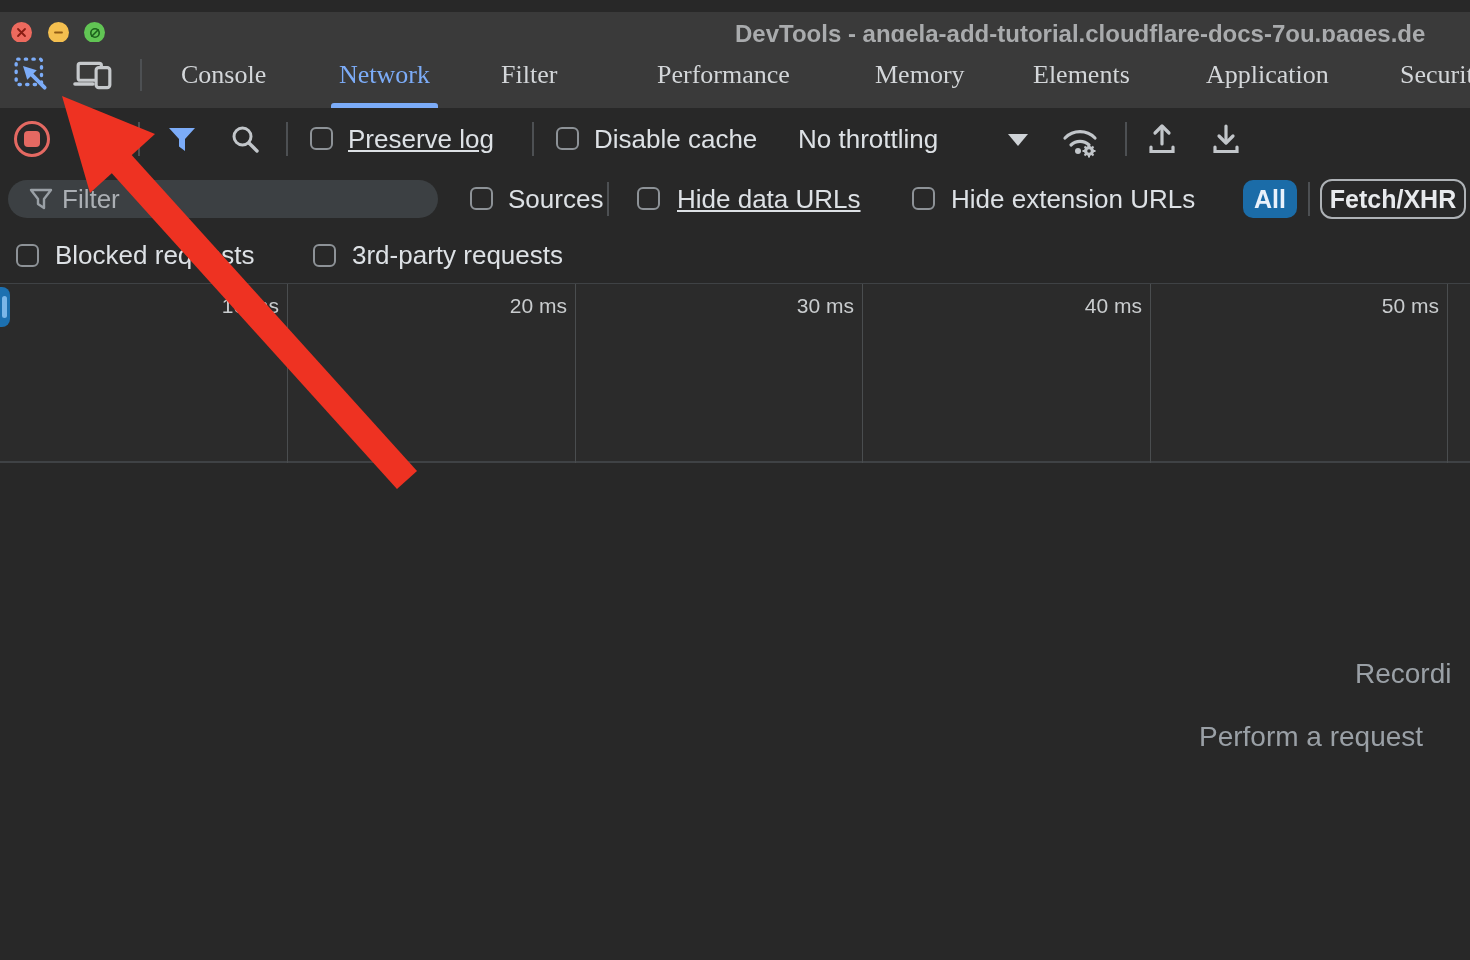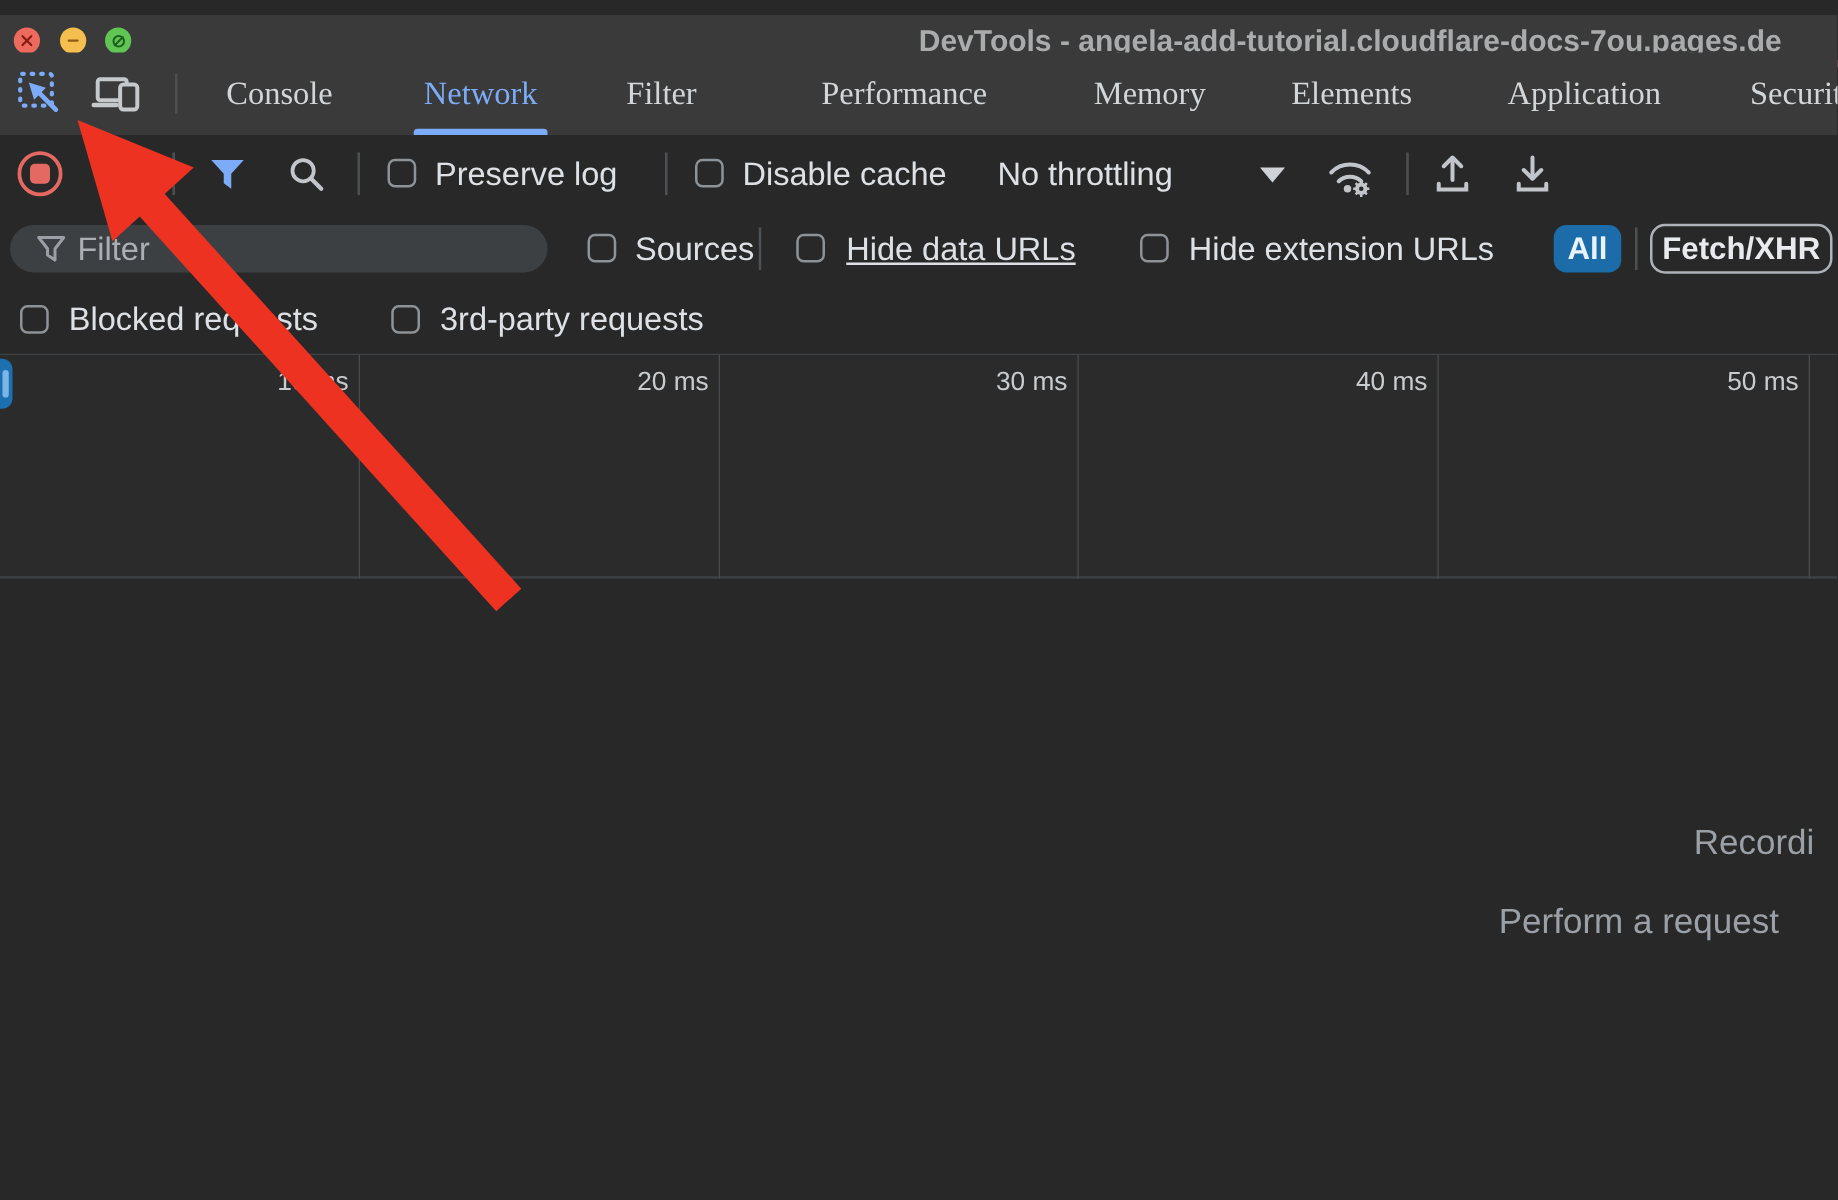--- a/index.html
+++ b/index.html
@@ -148,7 +148,7 @@
 
     <div class="abs" style="left:310px; top:0; width:205px; height:62px;">
       <div class="cb-box abs" style="left:0; top:19px;"></div>
-      <div class="cb-label abs" style="left:38px; top:0; line-height:62px;">Preserve log</div>
+      <div class="cb-label abs" style="left:38px; top:0; line-height:62px;text-decoration:underline;">Preserve log</div>
     </div>
     <div class="vdiv abs" style="left:532px; top:14px; height:34px;"></div>
 

